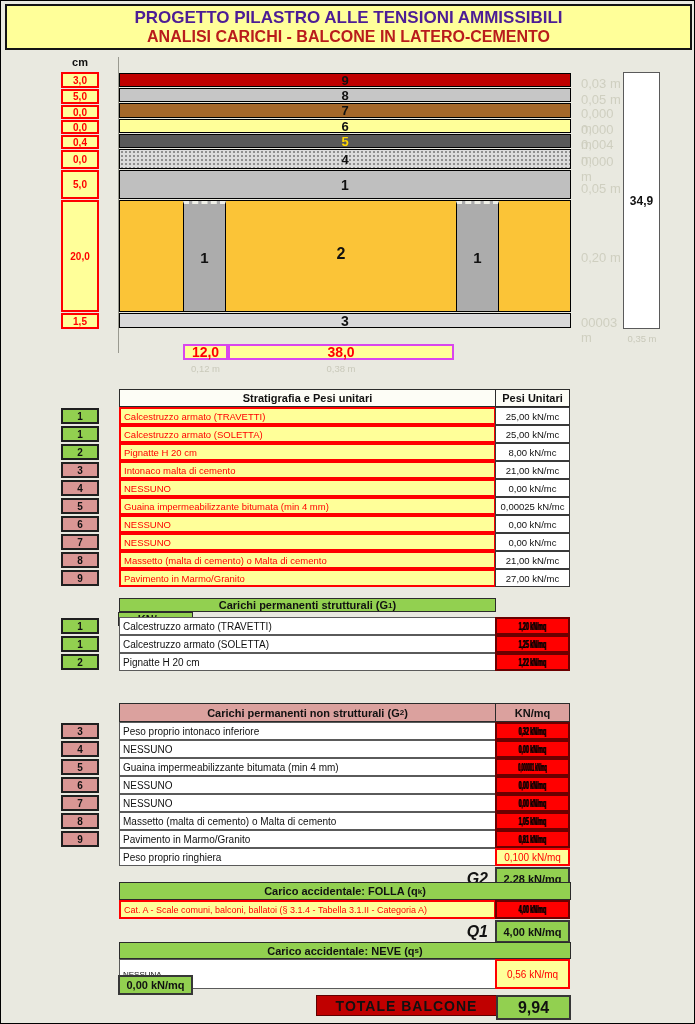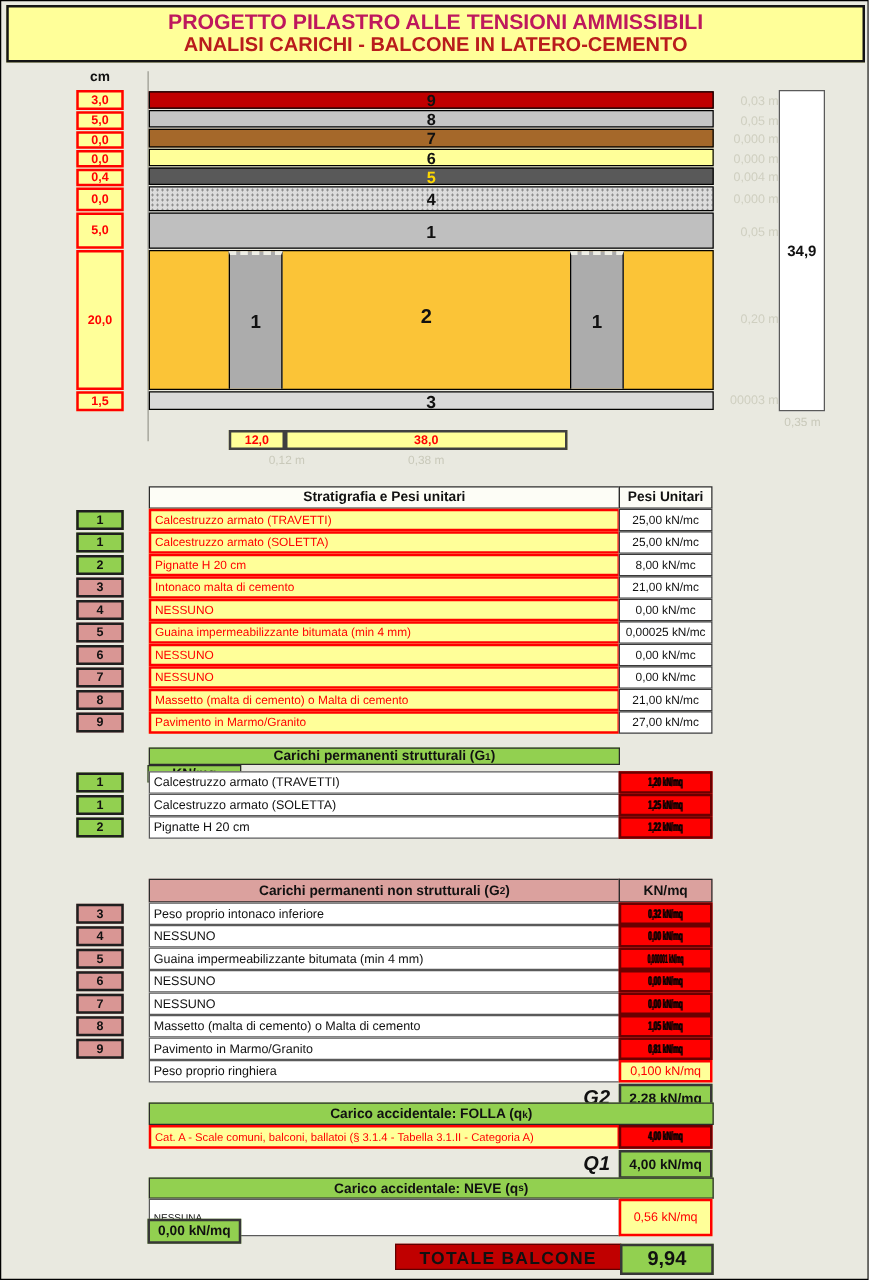--- a/index.html
+++ b/index.html
@@ -8,7 +8,7 @@
 
   
   .title-box{position:absolute;left:4px;top:3px;width:683px;height:40px;background:#ffff99;border:2px solid #141414;text-align:center;padding-top:2px;}
-  .title1{color:#be185d;font-weight:700;font-size:17px;line-height:20px;}
+  .title1{color:#4c1d95;font-weight:700;font-size:17px;line-height:20px;}
   .title2{color:#b91c1c;font-weight:700;font-size:16px;line-height:18px;}
 
   

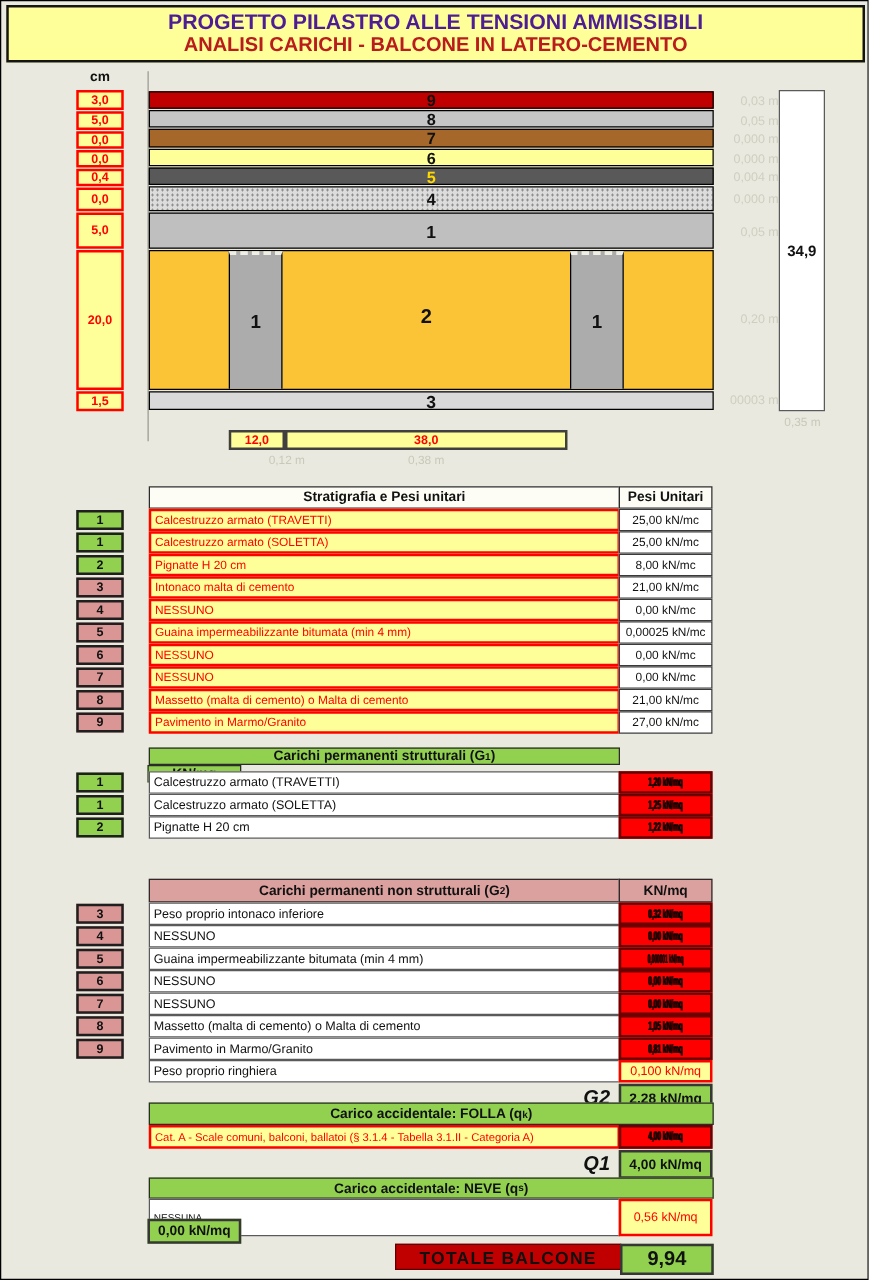--- a/index.html
+++ b/index.html
@@ -38,7 +38,7 @@
   .faint{position:absolute;color:#c9c9ba;font-size:9.5px;}
   .fm1{left:182px;width:45px;top:362px;text-align:center;margin-left:24px;}
   .fm2{left:227px;width:226px;top:362px;text-align:center;}
-  .rlab{position:absolute;left:580px;width:42px;color:#cfcfc0;font-size:10px;text-align:right;}
+  .rlab{position:absolute;left:580px;width:42px;color:#cfcfc0;font-size:13px;}
   .r0{top:75px;} .r1{top:91px;} .r2{top:105px;} .r3{top:121px;} .r4{top:136px;}
   .r5{top:153px;} .r6{top:180px;} .r7{top:249px;} .r8{top:314px;}
   .total-col{position:absolute;left:622px;top:71px;width:37px;height:257px;background:#fff;border:1px solid #5a5a5a;box-sizing:border-box;display:flex;align-items:center;justify-content:center;font-weight:700;font-size:12px;color:#111;}

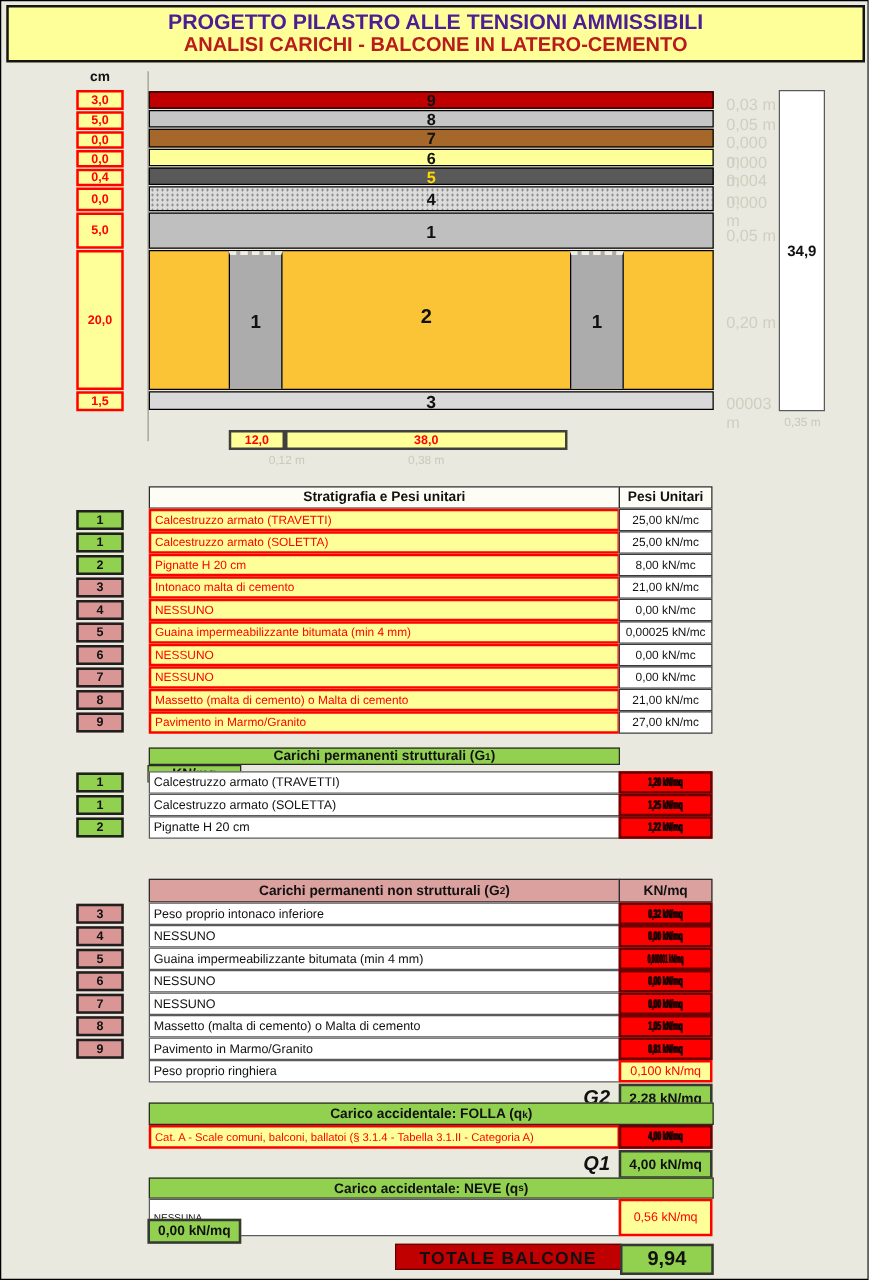--- a/index.html
+++ b/index.html
@@ -33,7 +33,7 @@
   .gcol1{left:63px;width:43px;} .gcol2{left:336px;width:43px;}
   .pignatta-label{position:absolute;left:106px;width:230px;top:44px;text-align:center;font-weight:700;font-size:16px;color:#111;}
 
-  .wdimbox{position:absolute;top:343px;height:16px;background:#ffff99;border:2px solid #404040;box-sizing:border-box;display:flex;align-items:center;justify-content:center;color:#ff0000;font-weight:700;font-size:10px;}
+  .wdimbox{position:absolute;top:343px;height:16px;background:#ffff99;border:2px solid #d946ef;box-sizing:border-box;display:flex;align-items:center;justify-content:center;color:#ff0000;font-weight:700;font-size:14px;}
   .w1{left:182px;width:45px;} .w2{left:227px;width:226px;}
   .faint{position:absolute;color:#c9c9ba;font-size:9.5px;}
   .fm1{left:182px;width:45px;top:362px;text-align:center;margin-left:24px;}

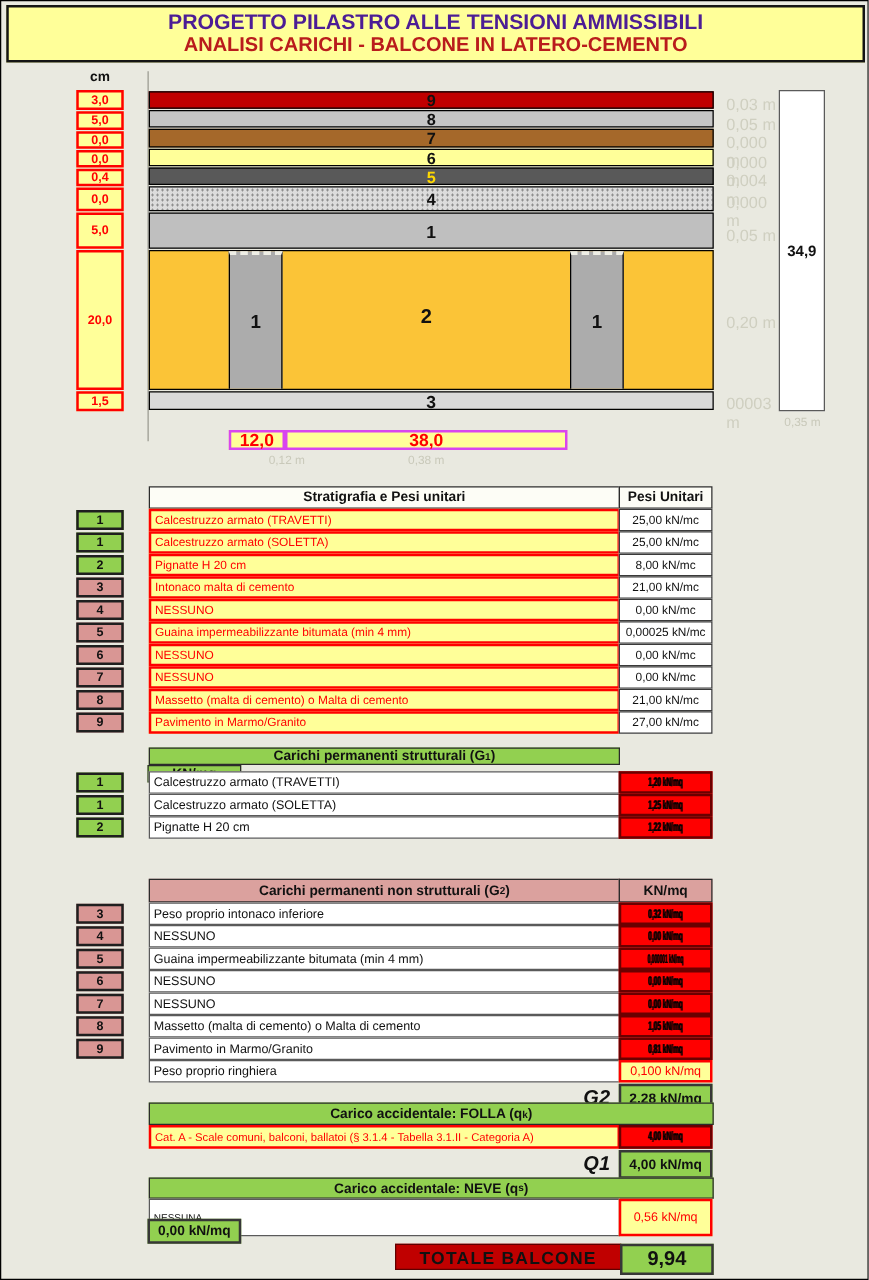--- a/index.html
+++ b/index.html
@@ -36,7 +36,7 @@
   .wdimbox{position:absolute;top:343px;height:16px;background:#ffff99;border:2px solid #d946ef;box-sizing:border-box;display:flex;align-items:center;justify-content:center;color:#ff0000;font-weight:700;font-size:14px;}
   .w1{left:182px;width:45px;} .w2{left:227px;width:226px;}
   .faint{position:absolute;color:#c9c9ba;font-size:9.5px;}
-  .fm1{left:182px;width:45px;top:362px;text-align:center;margin-left:24px;}
+  .fm1{left:182px;width:45px;top:362px;text-align:center;}
   .fm2{left:227px;width:226px;top:362px;text-align:center;}
   .rlab{position:absolute;left:580px;width:42px;color:#cfcfc0;font-size:13px;}
   .r0{top:75px;} .r1{top:91px;} .r2{top:105px;} .r3{top:121px;} .r4{top:136px;}

